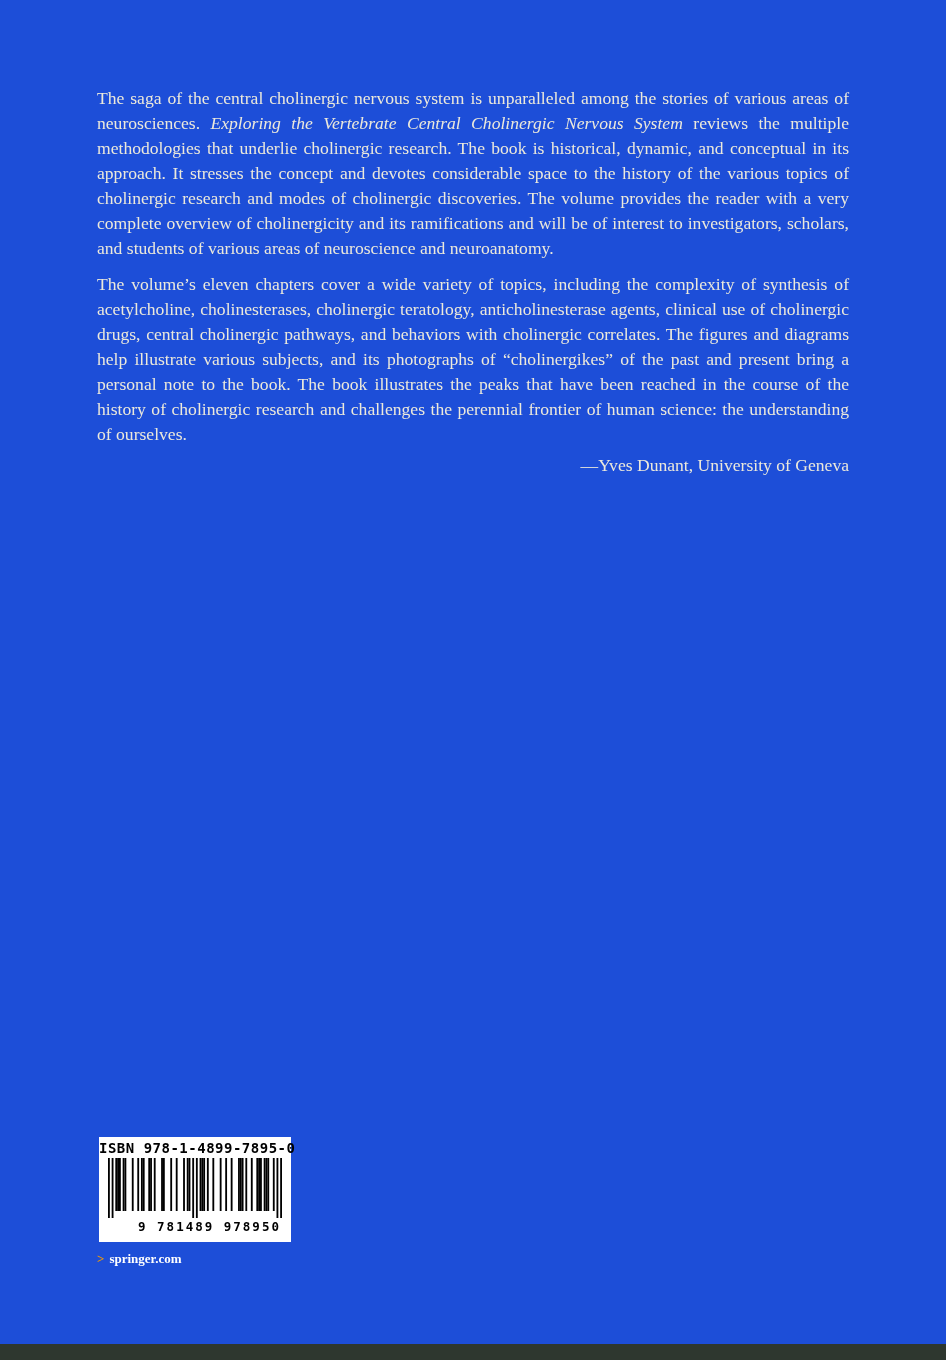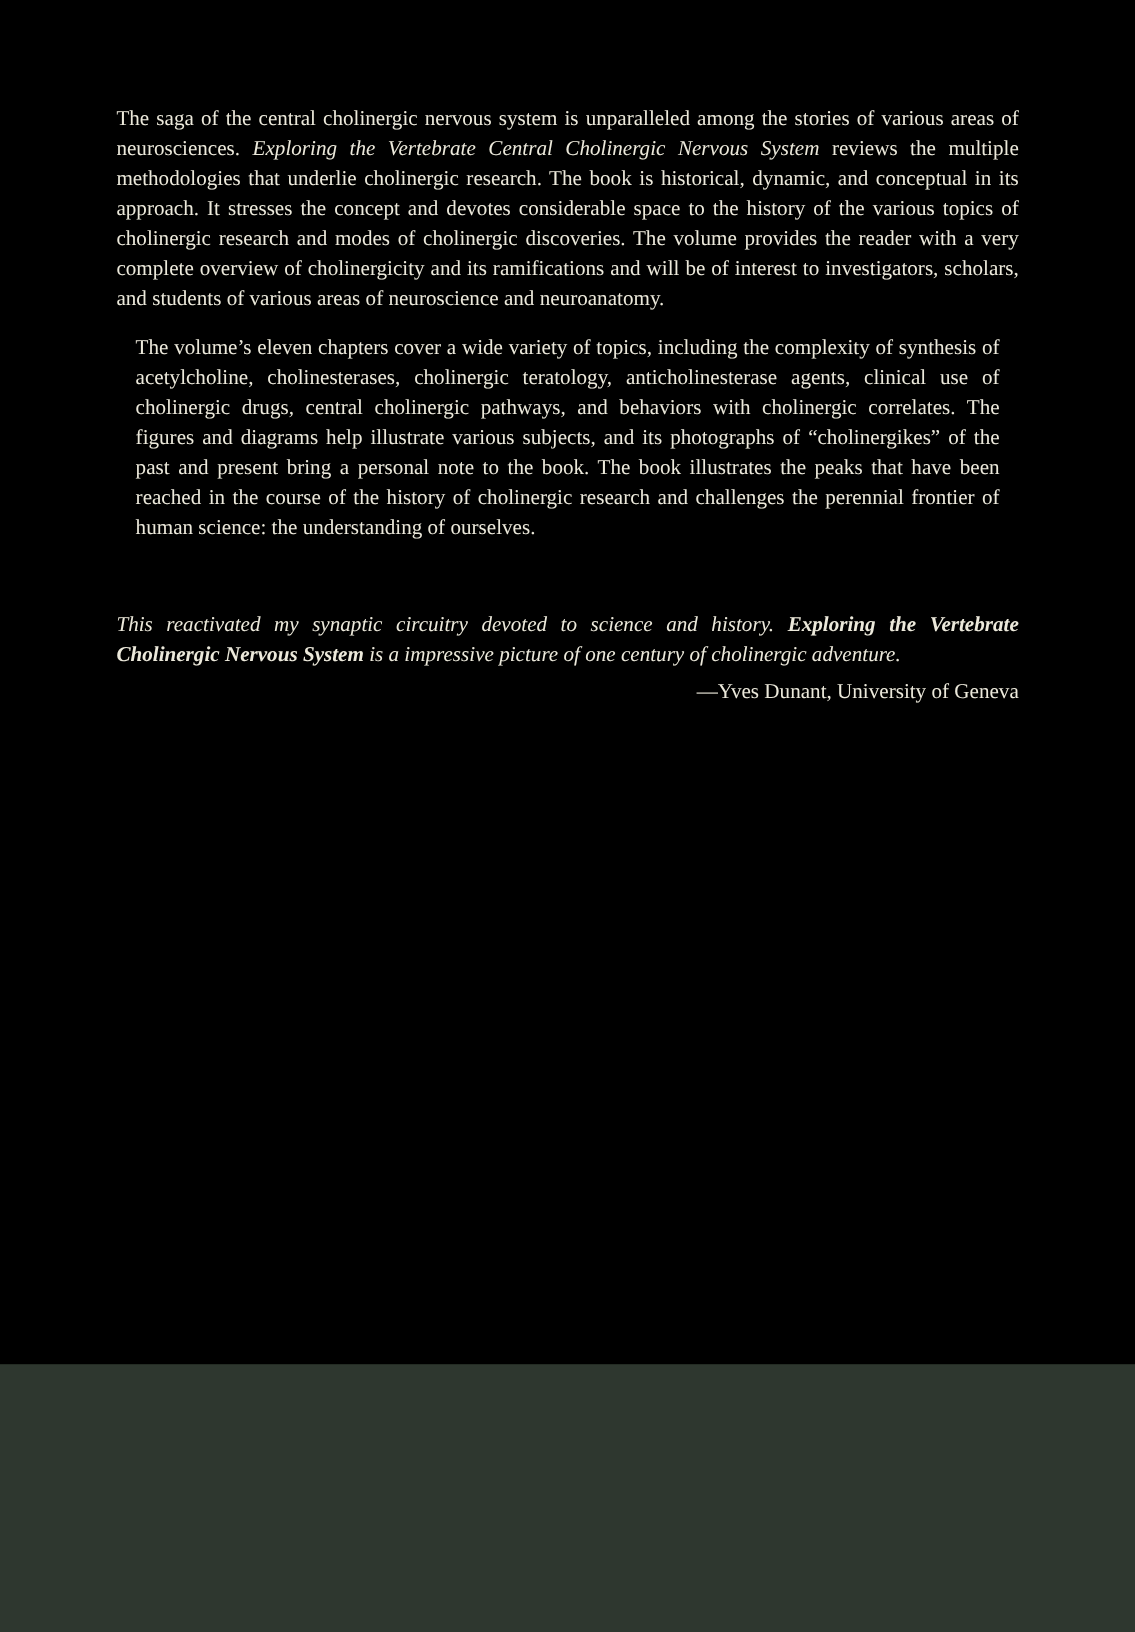--- a/index.html
+++ b/index.html
@@ -7,8 +7,8 @@
   .cover {
     position: relative;
     width: 946px;
-    height: 1137px;
-    background: #000000;
+    height: 1344px;
+    background: #1d4ed8;
     overflow: hidden;
     font-family: "Liberation Serif", serif;
   }

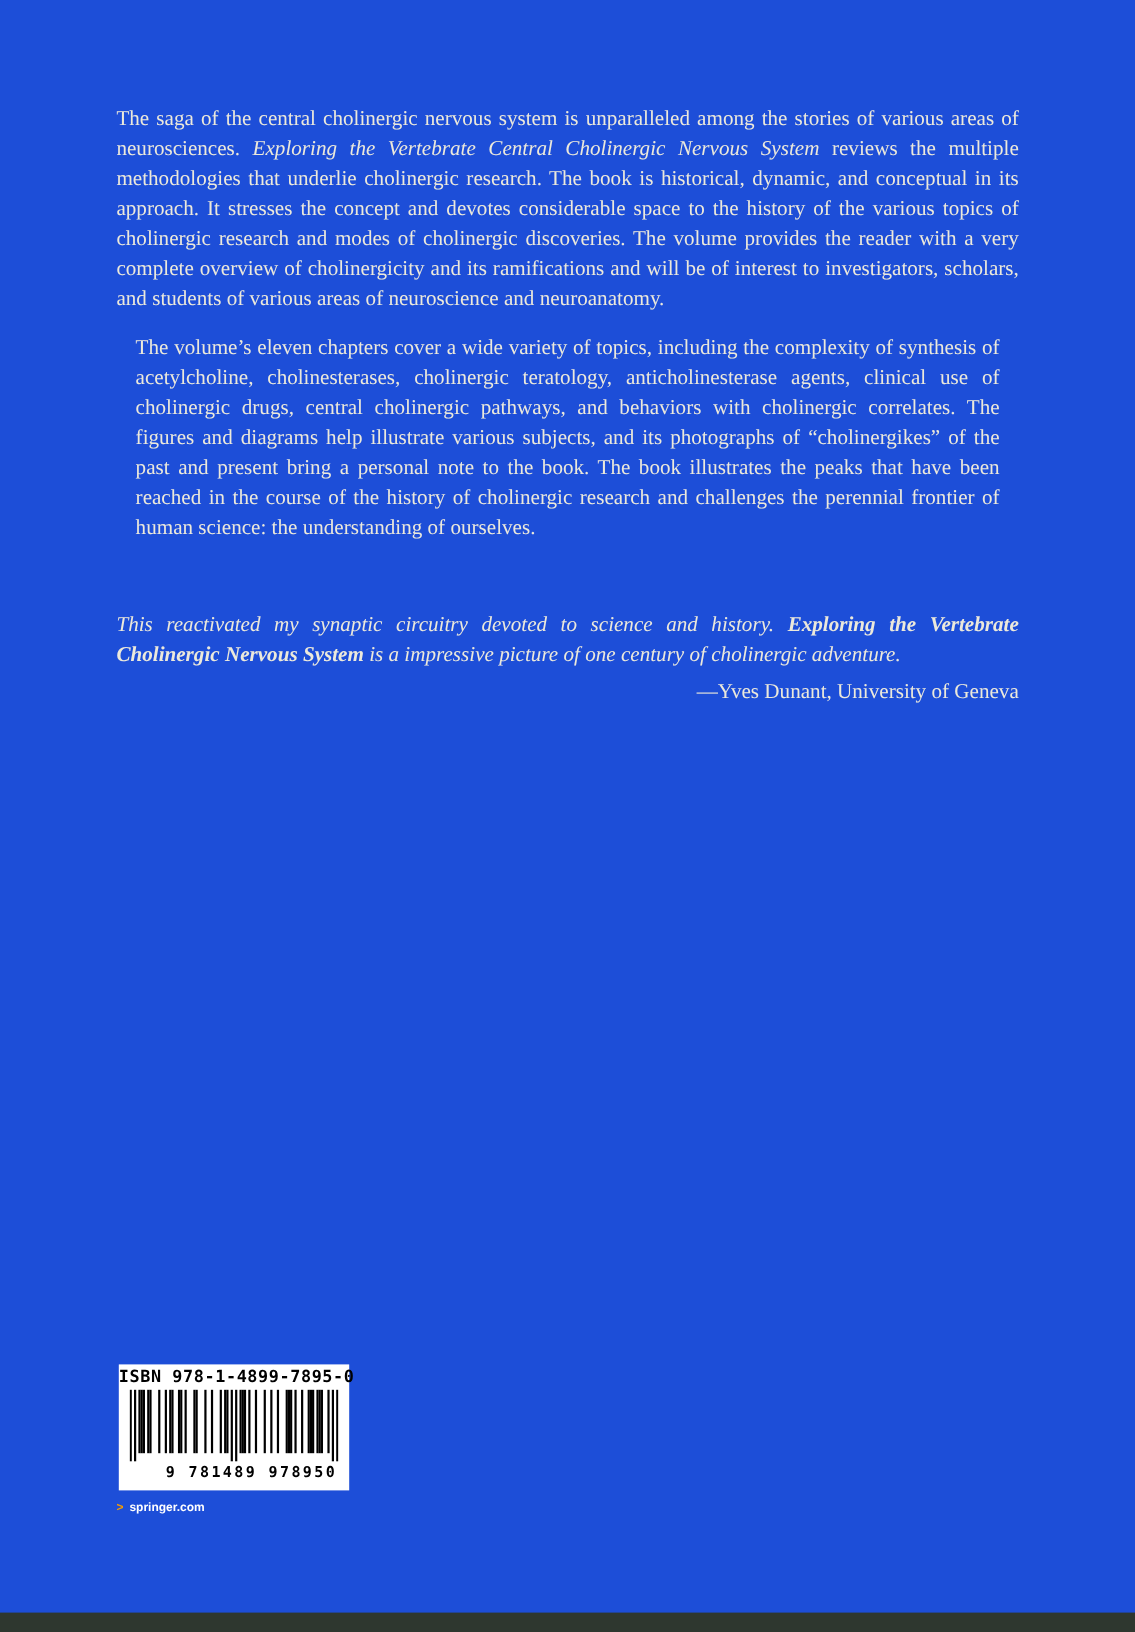--- a/index.html
+++ b/index.html
@@ -23,7 +23,7 @@
     text-align: justify;
   }
   .para { margin: 0 0 11px 0; }
-  .para-last { margin: 16px; }
+  .para-last { margin: 0; }
   .book-title-italic { font-style: italic; }
   .quote-block {
     margin-top: 56px;

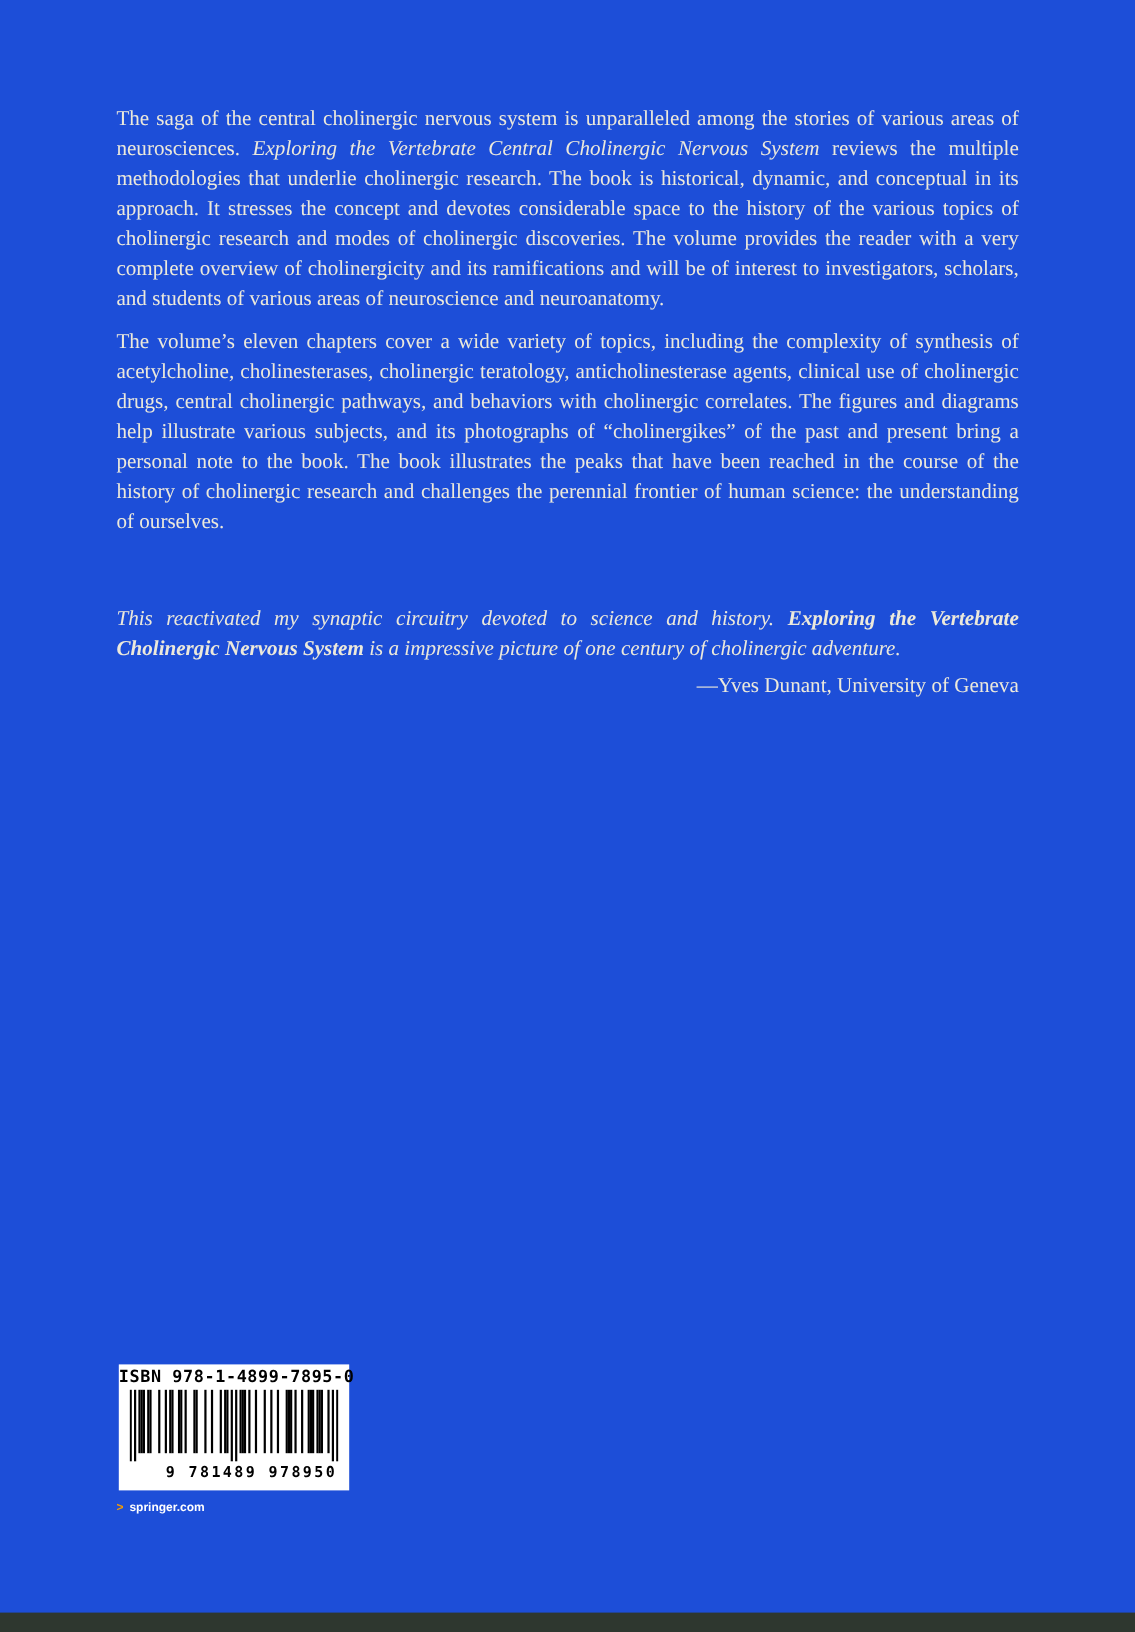--- a/index.html
+++ b/index.html
@@ -94,7 +94,6 @@
 
     <p class="para-last">The volume’s eleven chapters cover a wide variety of topics, including the complexity of synthesis of acetylcholine, cholinesterases, cholinergic teratology, anticholinesterase agents, clinical use of cholinergic drugs, central cholinergic pathways, and behaviors with cholinergic correlates. The figures and diagrams help illustrate various subjects, and its photographs of “cholinergikes” of the past and present bring a personal note to the book. The book illustrates the peaks that have been reached in the course of the history of cholinergic research and challenges the perennial frontier of human science: the understanding of ourselves.</p>
 
-    <div class="quote-block"><span>This reactivated my synaptic circuitry devoted to science and history. </span><span class="book-title-bold">Exploring the Vertebrate Cholinergic Nervous System</span><span> is a impressive picture of one century of cholinergic adventure.</span></div>
 
     <div class="attribution">—Yves Dunant, University of Geneva</div>
 

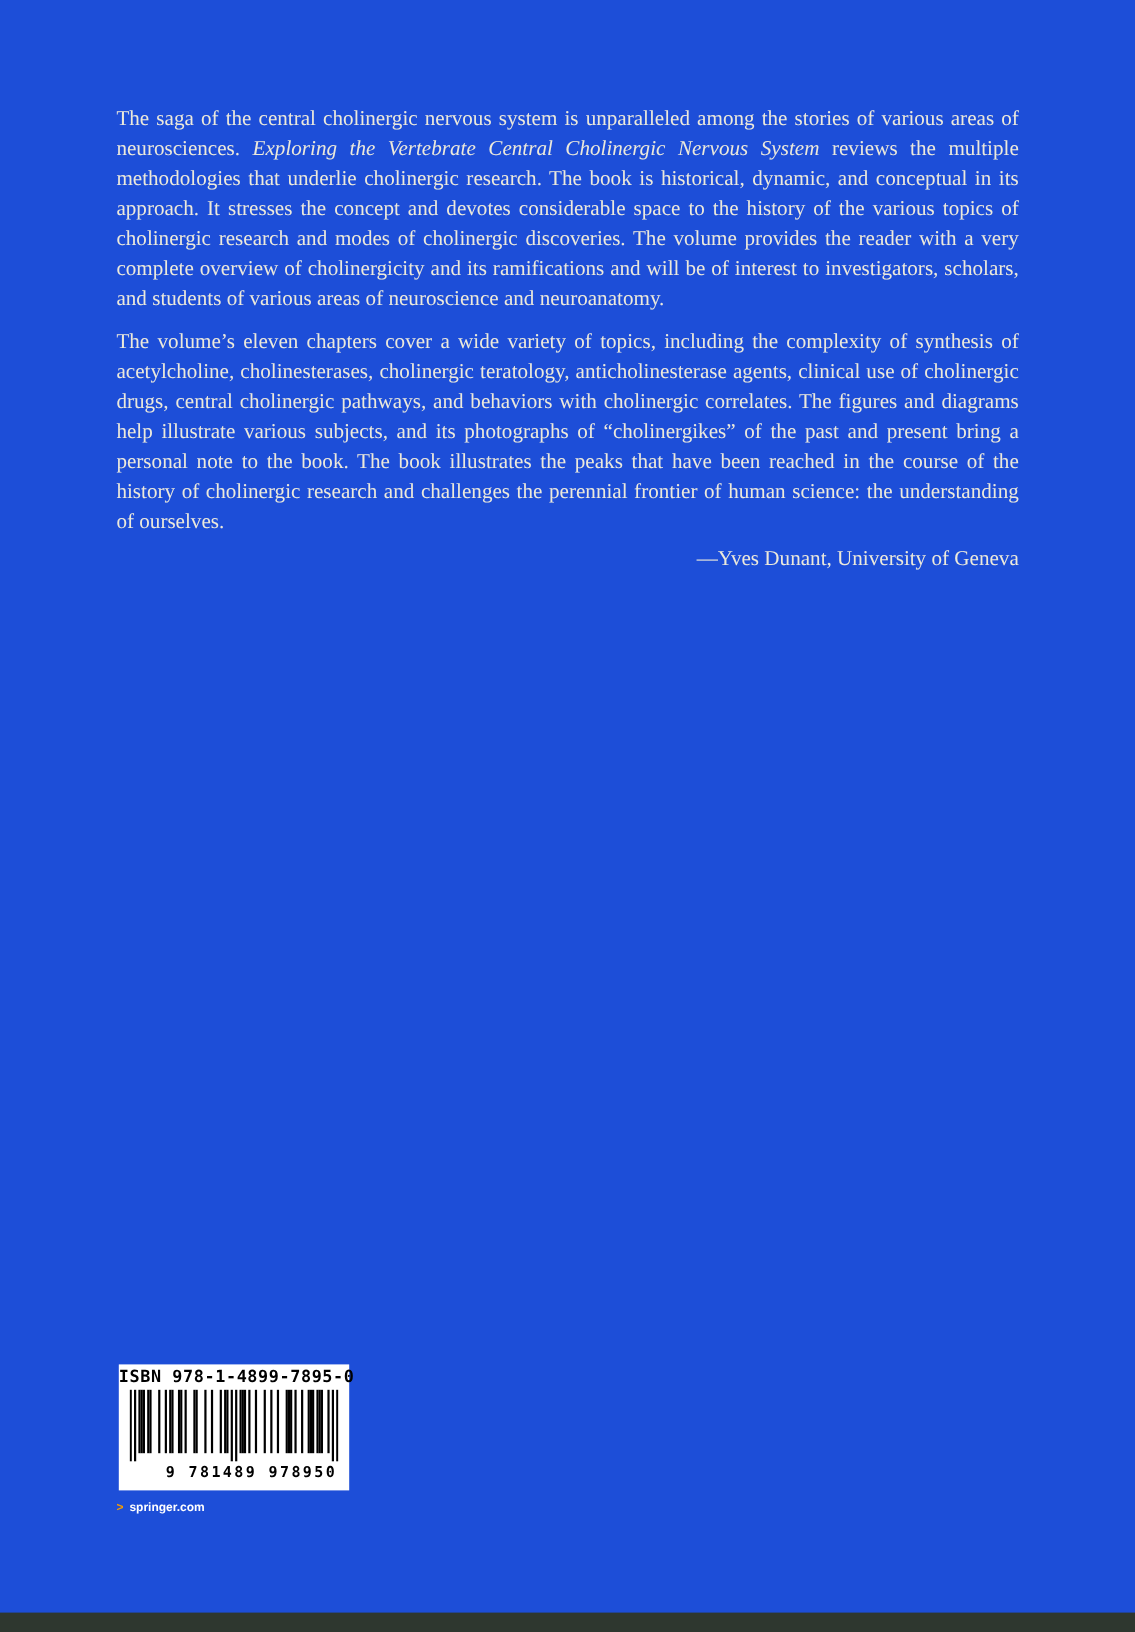--- a/index.html
+++ b/index.html
@@ -73,8 +73,8 @@
     position: absolute;
     left: 97px;
     top: 1251px;
-    font-family: Liberation Sans, sans-serif;
-    font-size: 10px;
+    font-family: Liberation Serif, serif;
+    font-size: 13px;
     font-weight: bold;
     color: #ffffff;
   }

